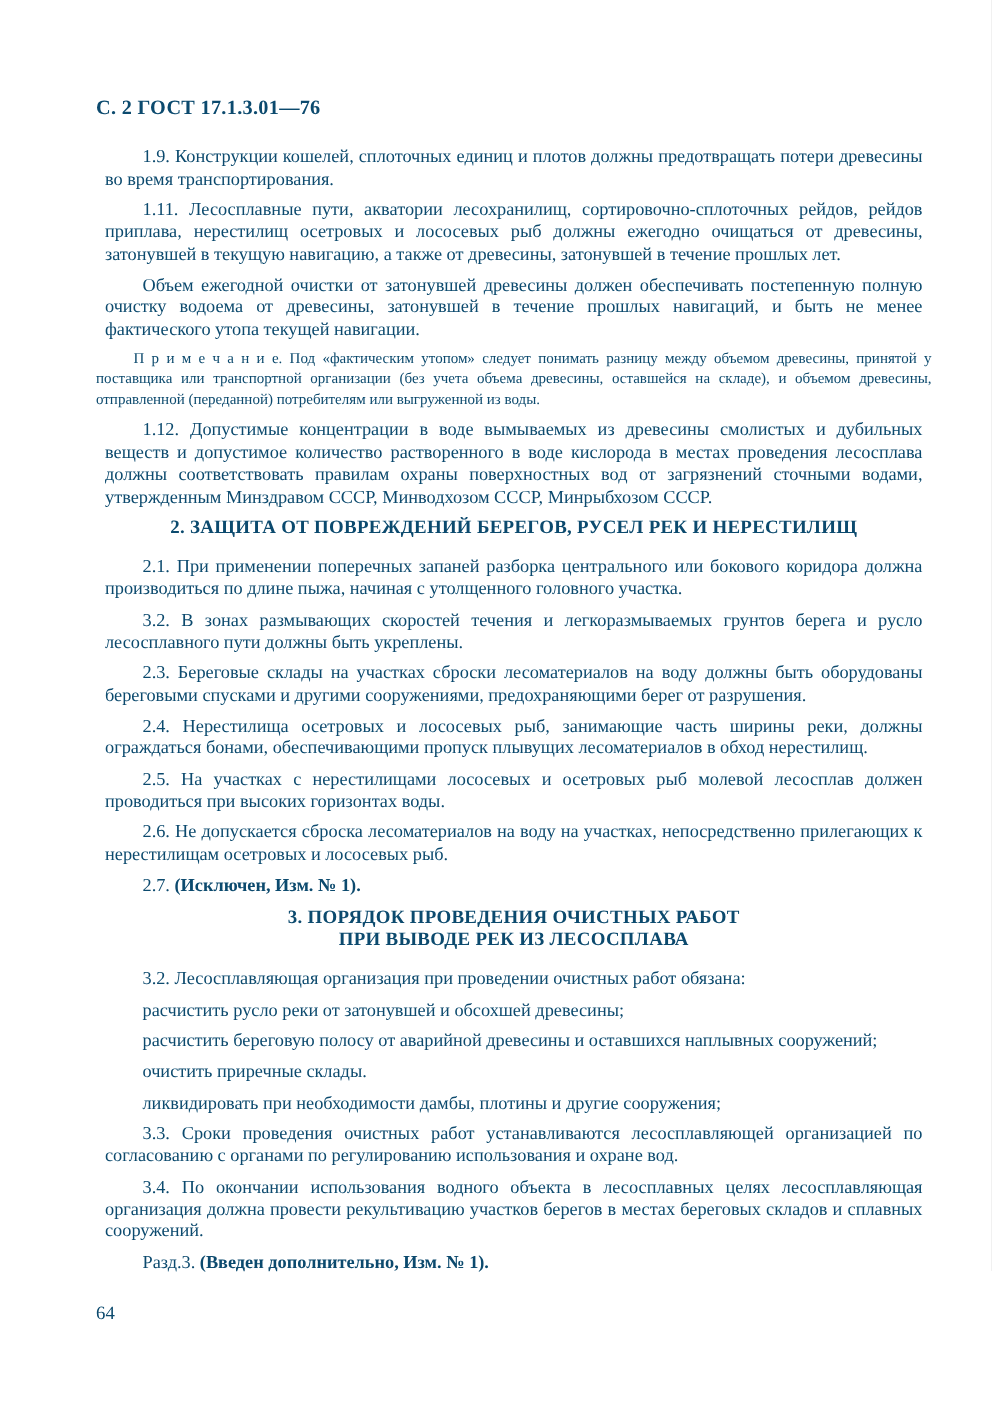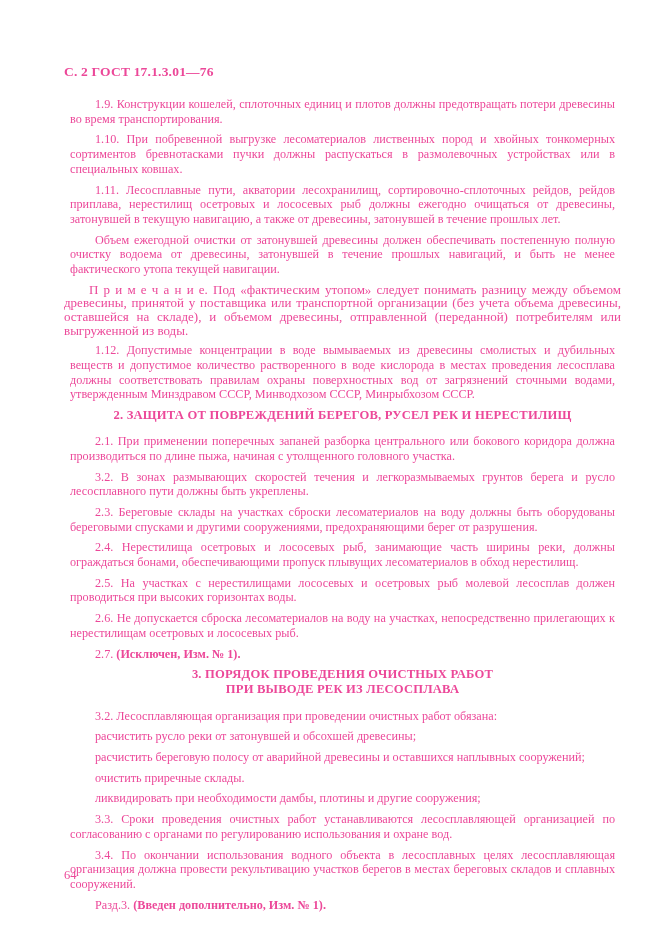--- a/index.html
+++ b/index.html
@@ -14,7 +14,7 @@
     height: 936px;
     margin: 0 auto;
     background: #ffffff;
-    color: #ec4899;
+    color: #0c4a6e;
     font-family: "Liberation Serif", "DejaVu Serif", serif;
     overflow: hidden;
   }

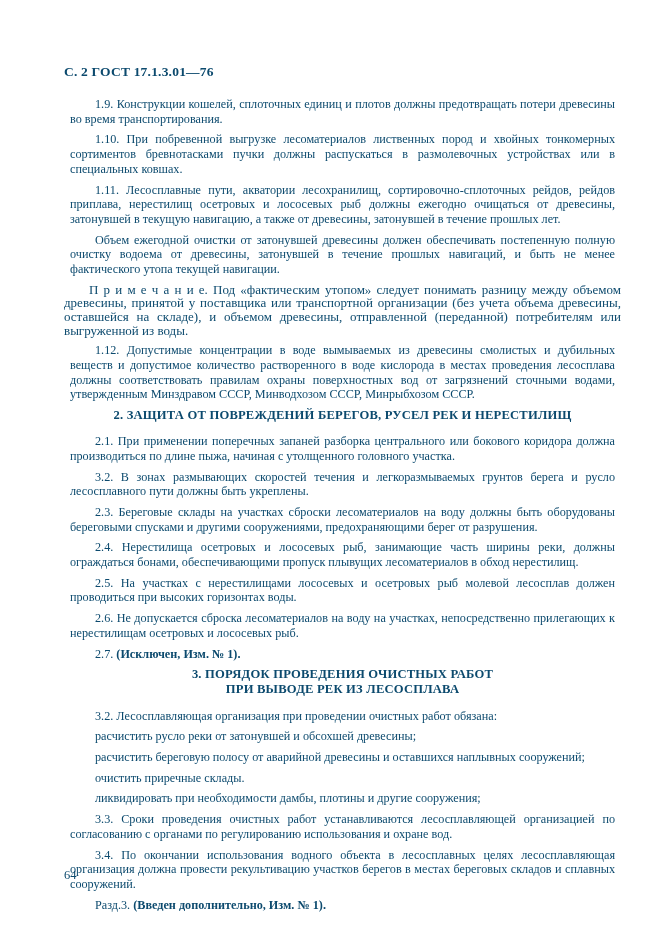--- a/index.html
+++ b/index.html
@@ -71,7 +71,6 @@
     <div class="doc-header">С. 2 ГОСТ 17.1.3.01—76</div>
     <div class="doc-body" id="doc-body">
         <div class="para">1.9. Конструкции кошелей, сплоточных единиц и плотов должны предотвращать потери древесины во время транспортирования.</div>
-        <div class="para">1.10. При побревенной выгрузке лесоматериалов лиственных пород и хвойных тонкомерных сортиментов бревнотасками пучки должны распускаться в размолевочных устройствах или в специальных ковшах.</div>
         <div class="para">1.11. Лесосплавные пути, акватории лесохранилищ, сортировочно-сплоточных рейдов, рейдов приплава, нерестилищ осетровых и лососевых рыб должны ежегодно очищаться от древесины, затонувшей в текущую навигацию, а также от древесины, затонувшей в течение прошлых лет.</div>
         <div class="para">Объем ежегодной очистки от затонувшей древесины должен обеспечивать постепенную полную очистку водоема от древесины, затонувшей в течение прошлых навигаций, и быть не менее фактического утопа текущей навигации.</div>
         <div class="note">П р и м е ч а н и е.  Под «фактическим утопом» следует понимать разницу между объемом древесины, принятой у поставщика или транспортной организации (без учета объема древесины, оставшейся на складе), и объемом древесины, отправленной (переданной) потребителям или выгруженной из воды.</div>

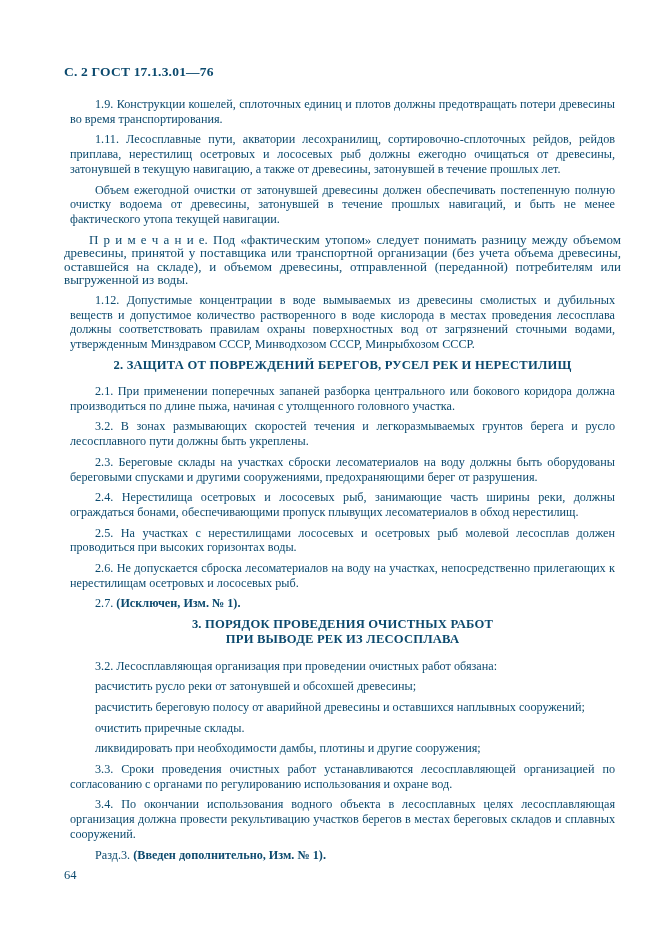--- a/index.html
+++ b/index.html
@@ -39,7 +39,7 @@
     margin: 6px;
   }
   .doc-body .note {
-    font-size: 13px;
+    font-size: 10px;
     line-height: 13.6px;
     text-align: justify;
     text-indent: 25px;

